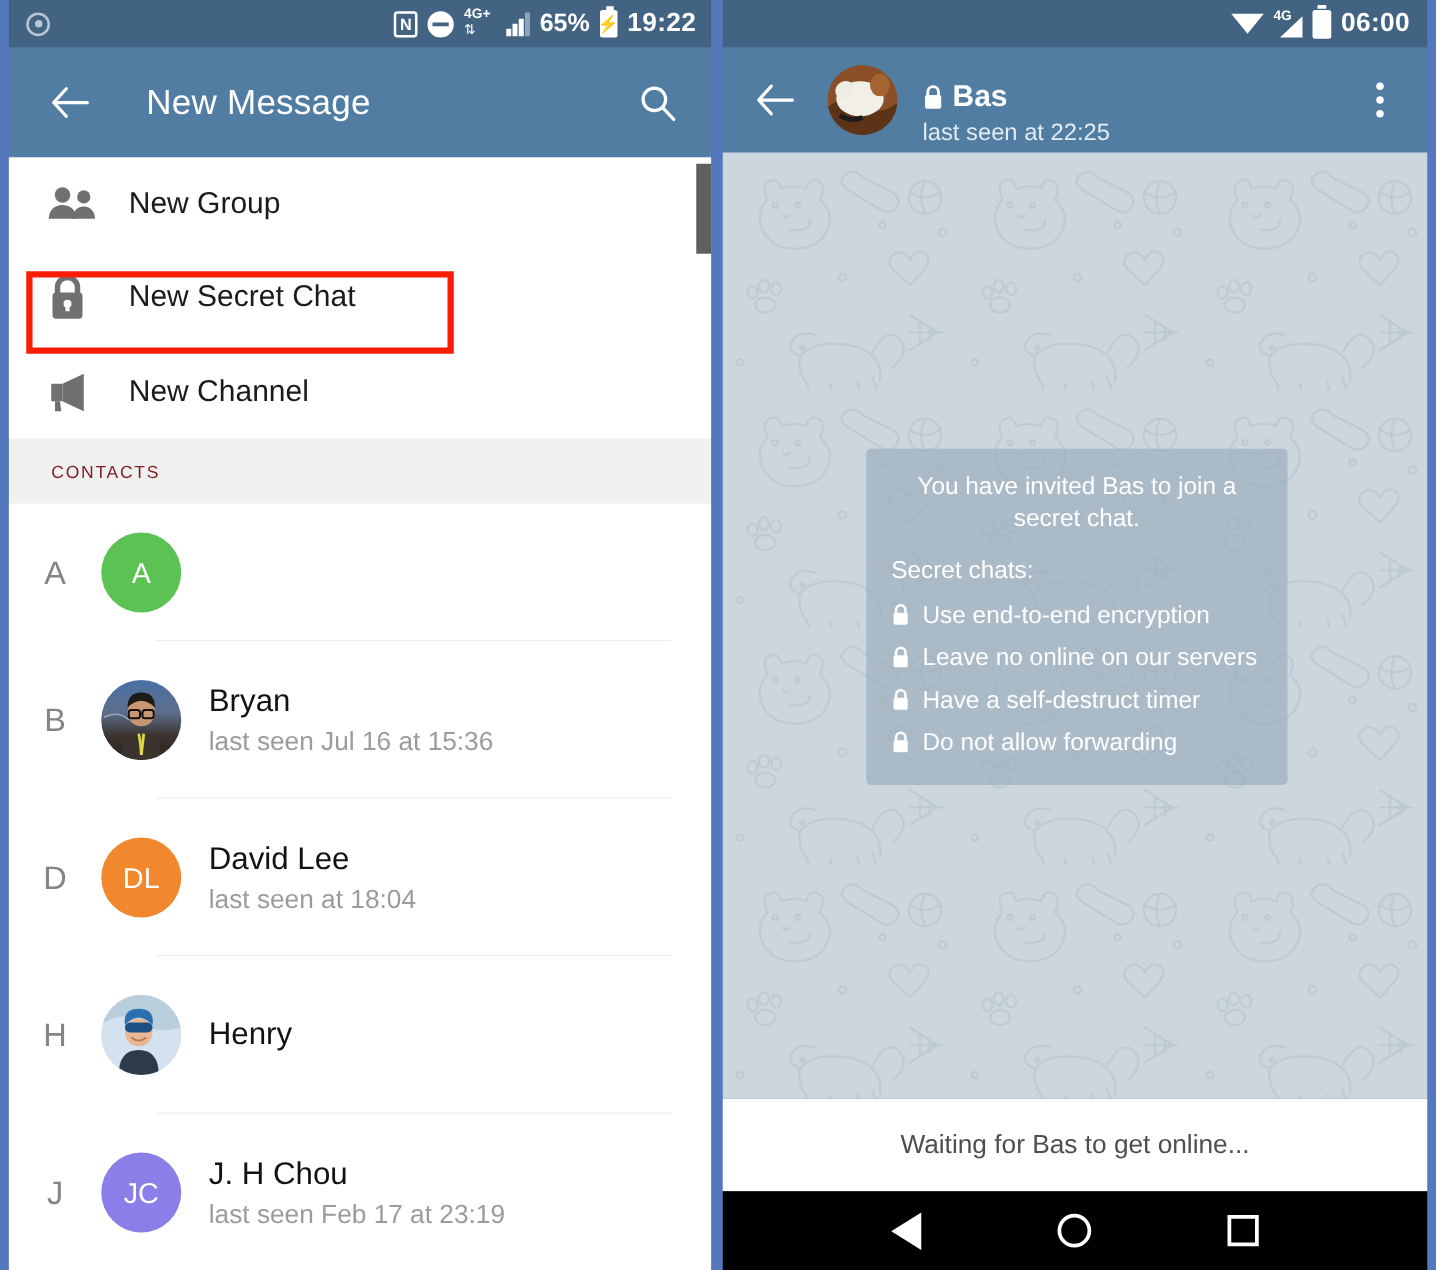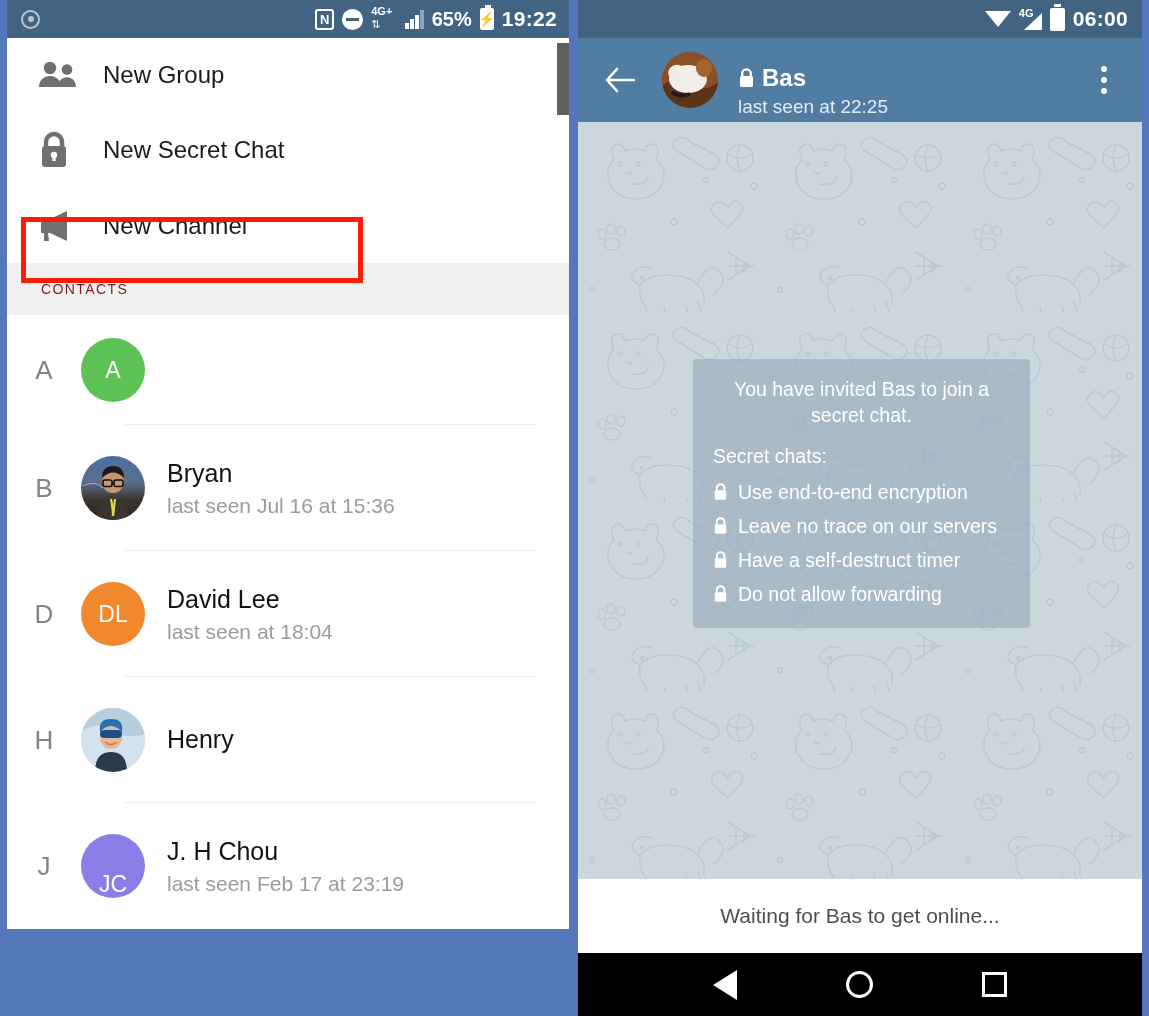--- a/index.html
+++ b/index.html
@@ -164,6 +164,20 @@
       </div>
     </div>
 
+    <div class="toolbar">
+      <div class="tb-back">
+        <svg width="30" height="26" viewBox="0 0 30 26">
+          <path d="M12 2 L2 13 L12 24 M2 13 L29 13" stroke="#fff" stroke-width="2.6" fill="none" stroke-linecap="round" stroke-linejoin="round"></path>
+        </svg>
+      </div>
+      <div class="tb-title">New Message</div>
+      <div class="tb-search">
+        <svg width="30" height="30" viewBox="0 0 30 30">
+          <circle cx="12.5" cy="12.5" r="9" stroke="#fff" stroke-width="2.6" fill="none"></circle>
+          <path d="M19.5 19.5 L28 28.5" stroke="#fff" stroke-width="2.6" stroke-linecap="round"></path>
+        </svg>
+      </div>
+    </div>
 
     <div class="list-body">
 

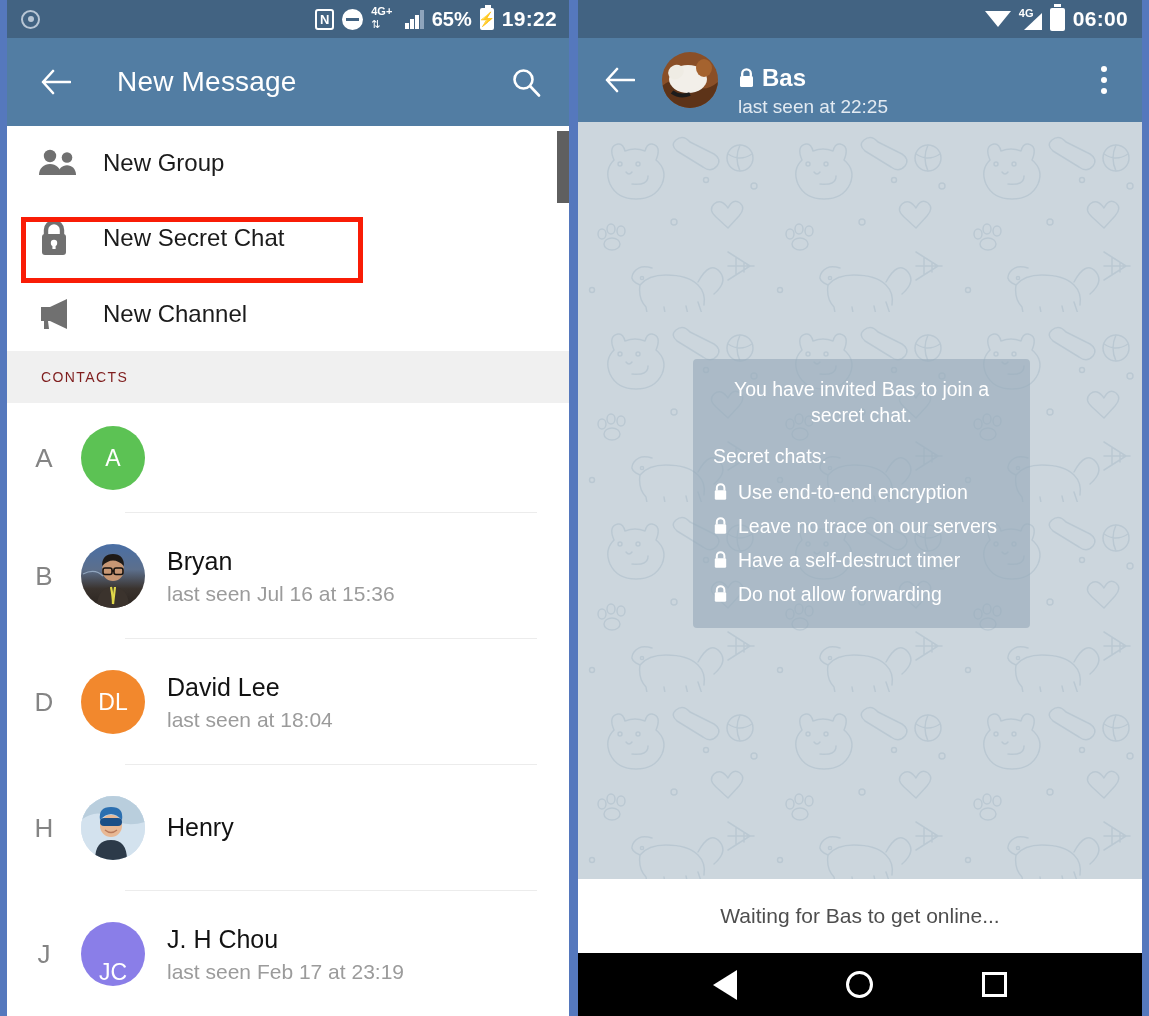--- a/index.html
+++ b/index.html
@@ -403,7 +403,7 @@
             <path d="M3.8 7.6 V5 a3.8 3.8 0 0 1 7.6 0 V7.6" stroke="#fff" stroke-width="2" fill="none"></path>
             <rect x="1.8" y="7.2" width="11.4" height="9.6" rx="1.4" fill="#fff"></rect>
           </svg>
-          <span>Leave no trace on our servers</span>
+          <span>Leave no online on our servers</span>
         </div>
         <div class="ic-item">
           <svg width="15" height="18" viewBox="0 0 15 18">

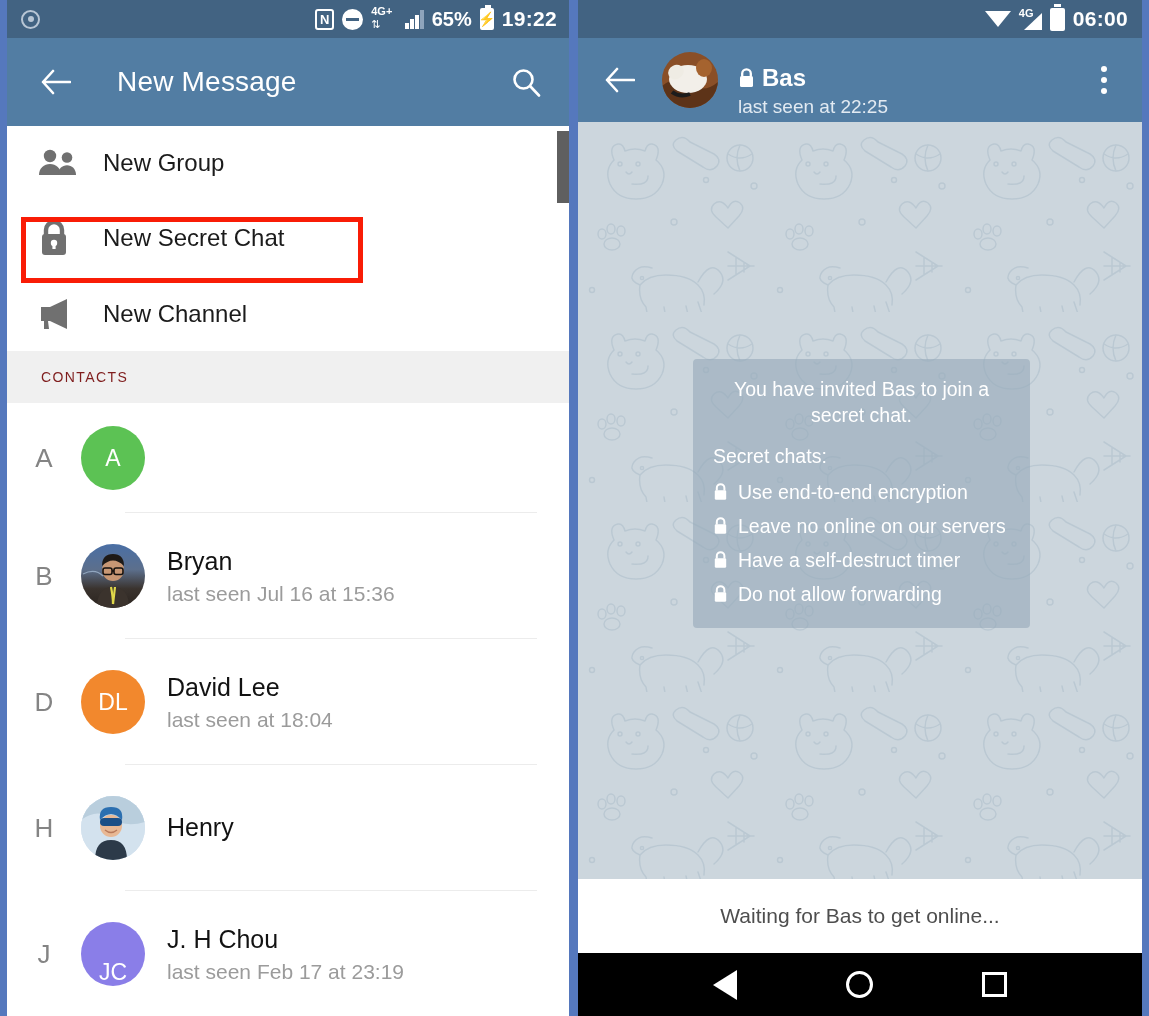--- a/index.html
+++ b/index.html
@@ -283,7 +283,7 @@
 
       <div class="contact-row" style="height:126px;">
         <div class="c-letter">J</div>
-        <div class="c-avatar" style="background:#8a7ee8;align-items:flex-end;">
+        <div class="c-avatar" style="background:#8a7ee8;">
           <span>JC</span>
         </div>
         <div class="c-text">

